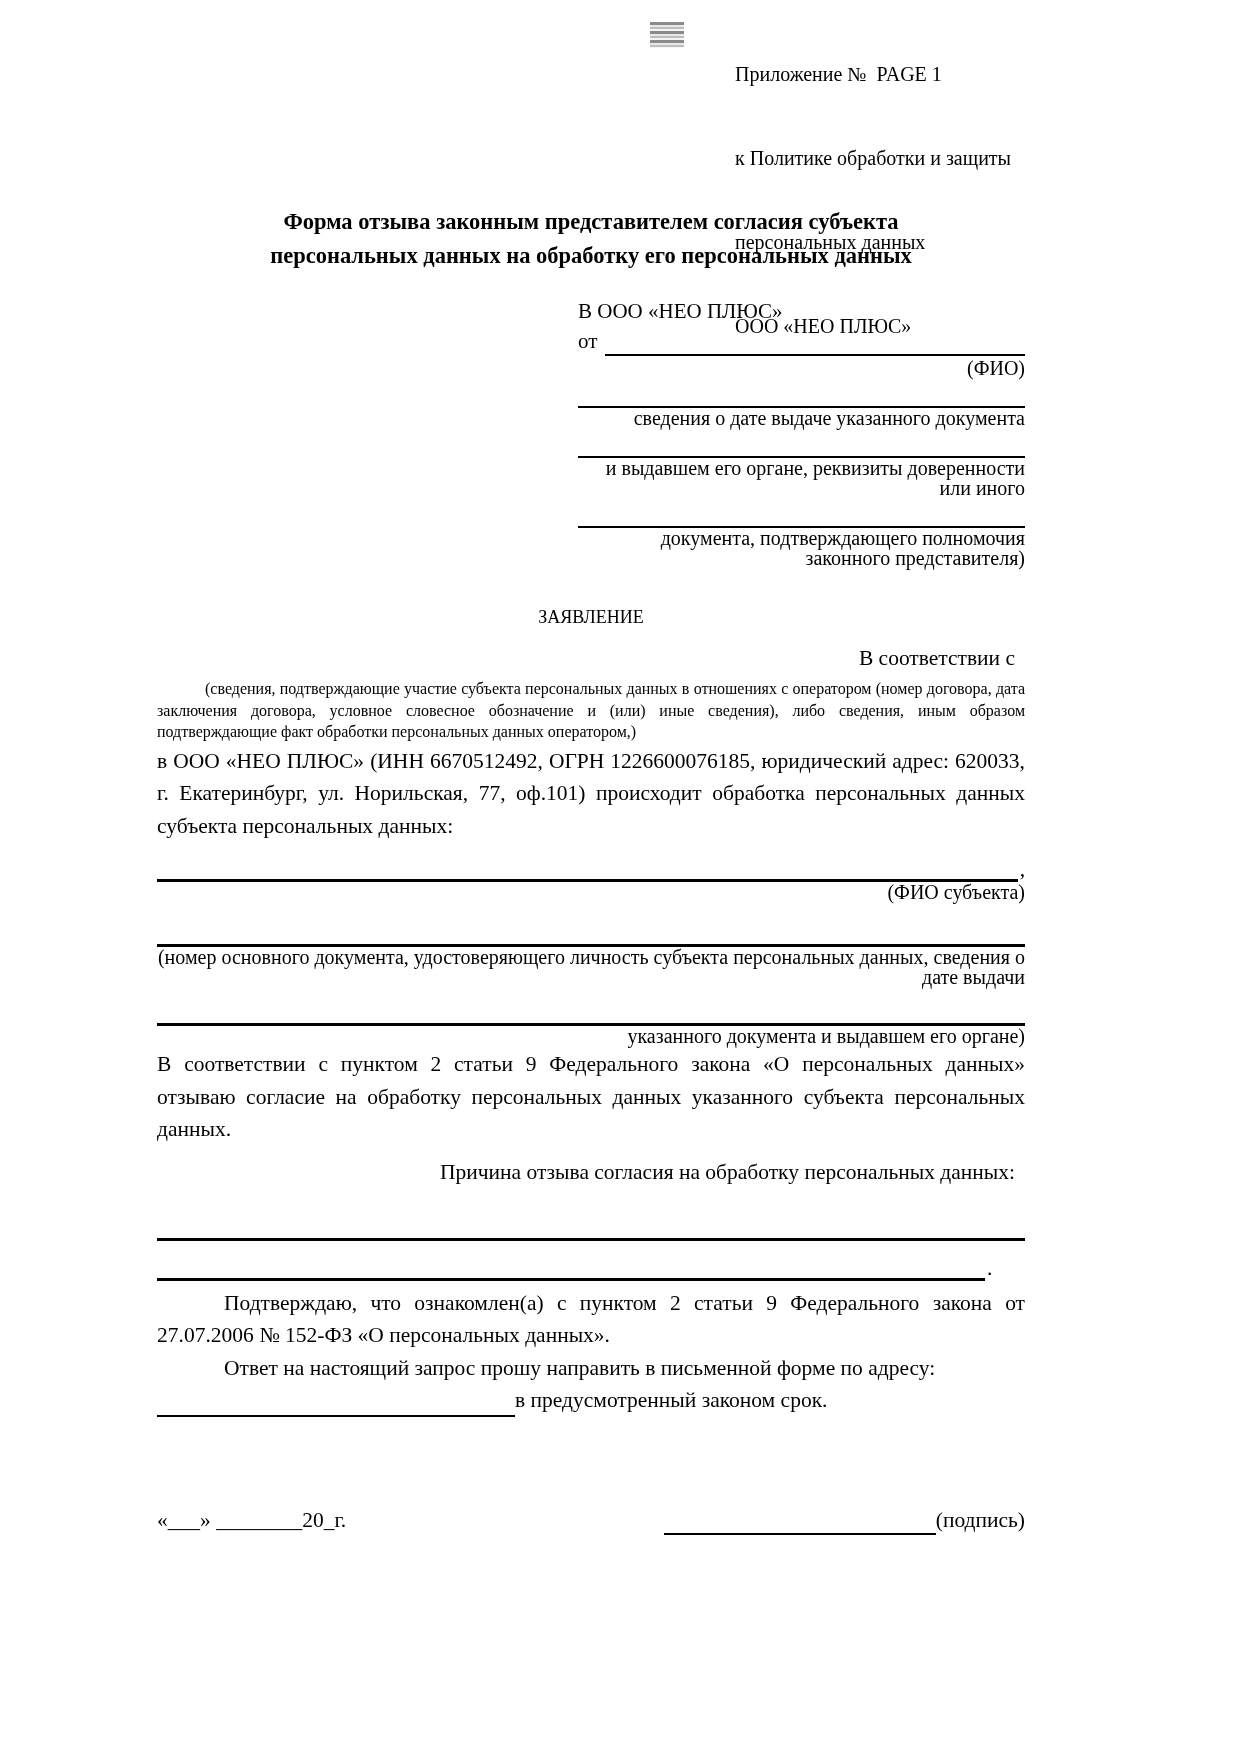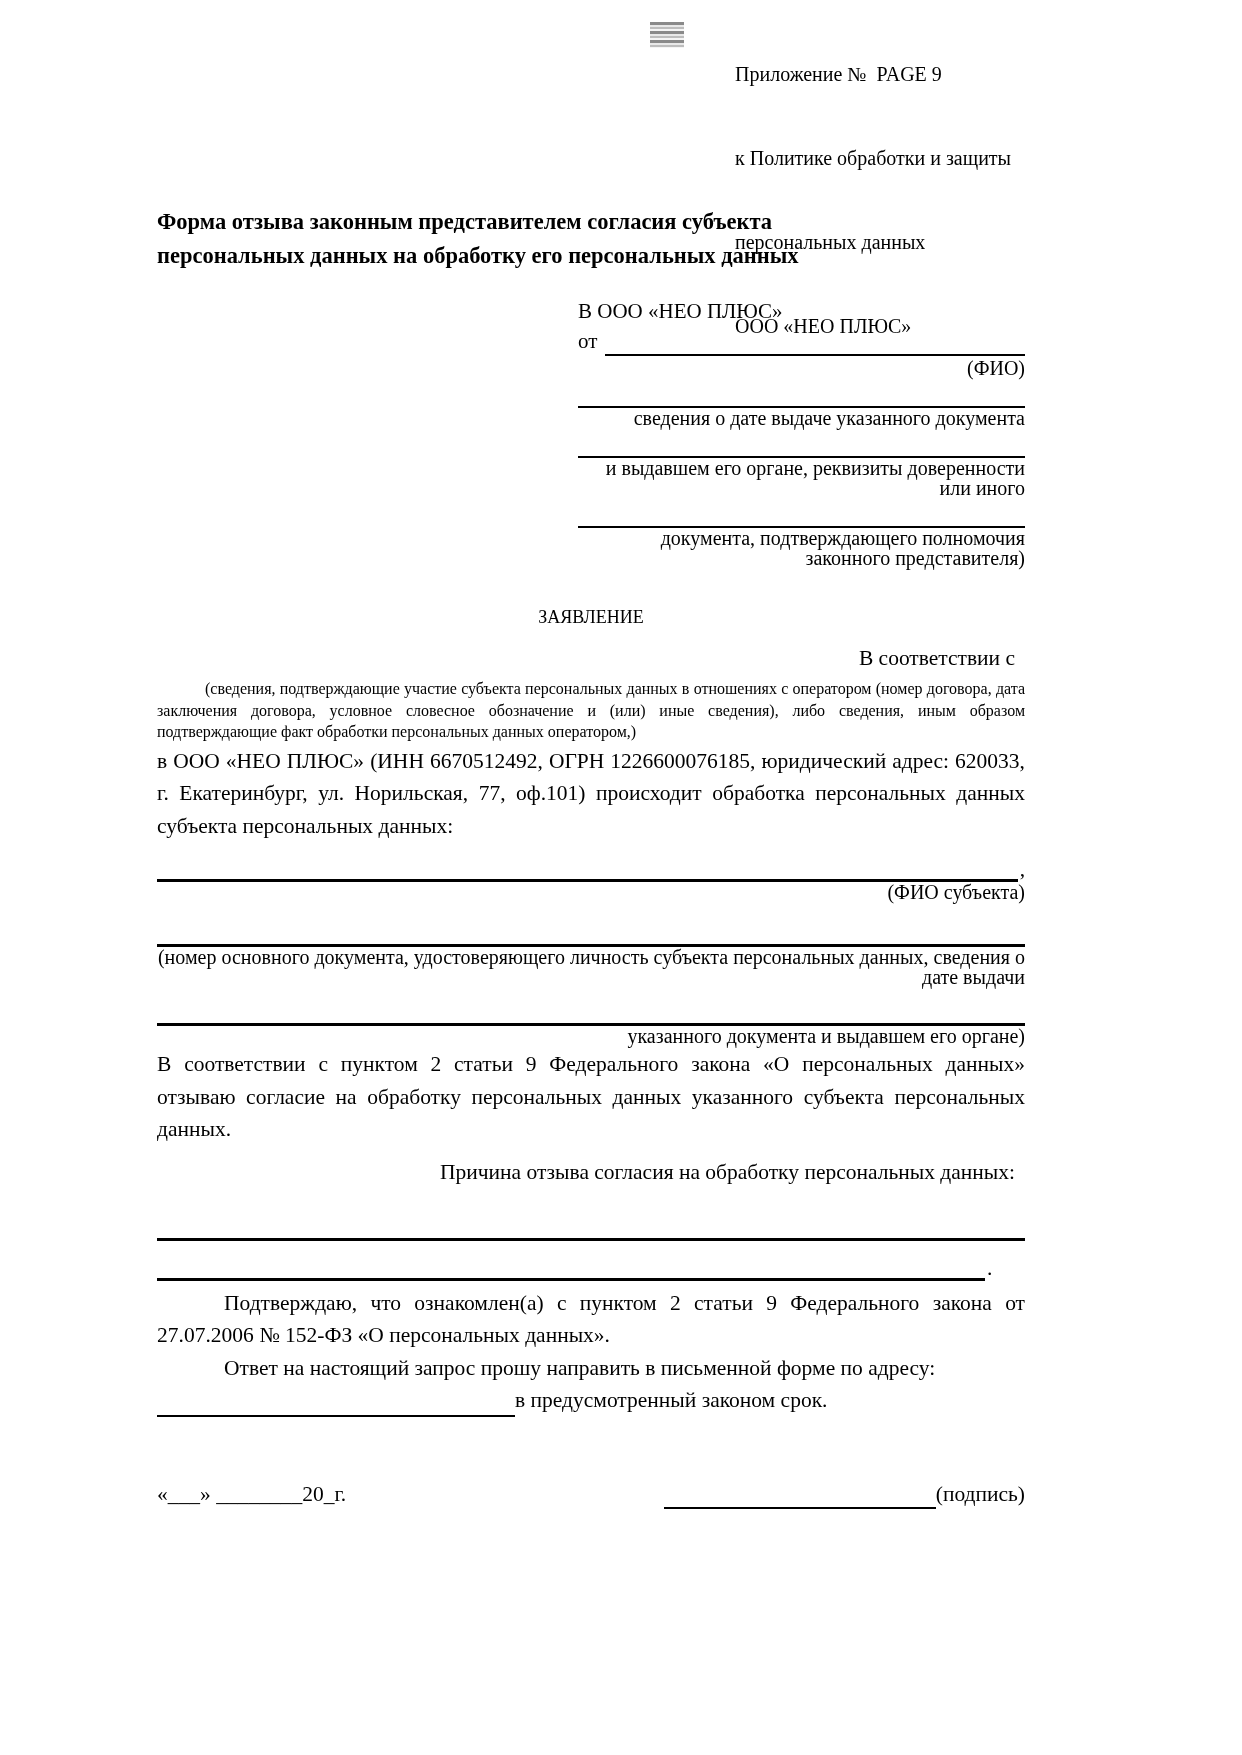--- a/index.html
+++ b/index.html
@@ -61,7 +61,7 @@
     <div class="top-row">
       <div class="mini-image"></div>
       <div class="header-block">
-        <div>Приложение №  PAGE 9</div>
+        <div>Приложение №  PAGE 1</div>
         <div>к Политике обработки и защиты</div>
         <div>персональных данных</div>
         <div>ООО «НЕО ПЛЮС»</div>

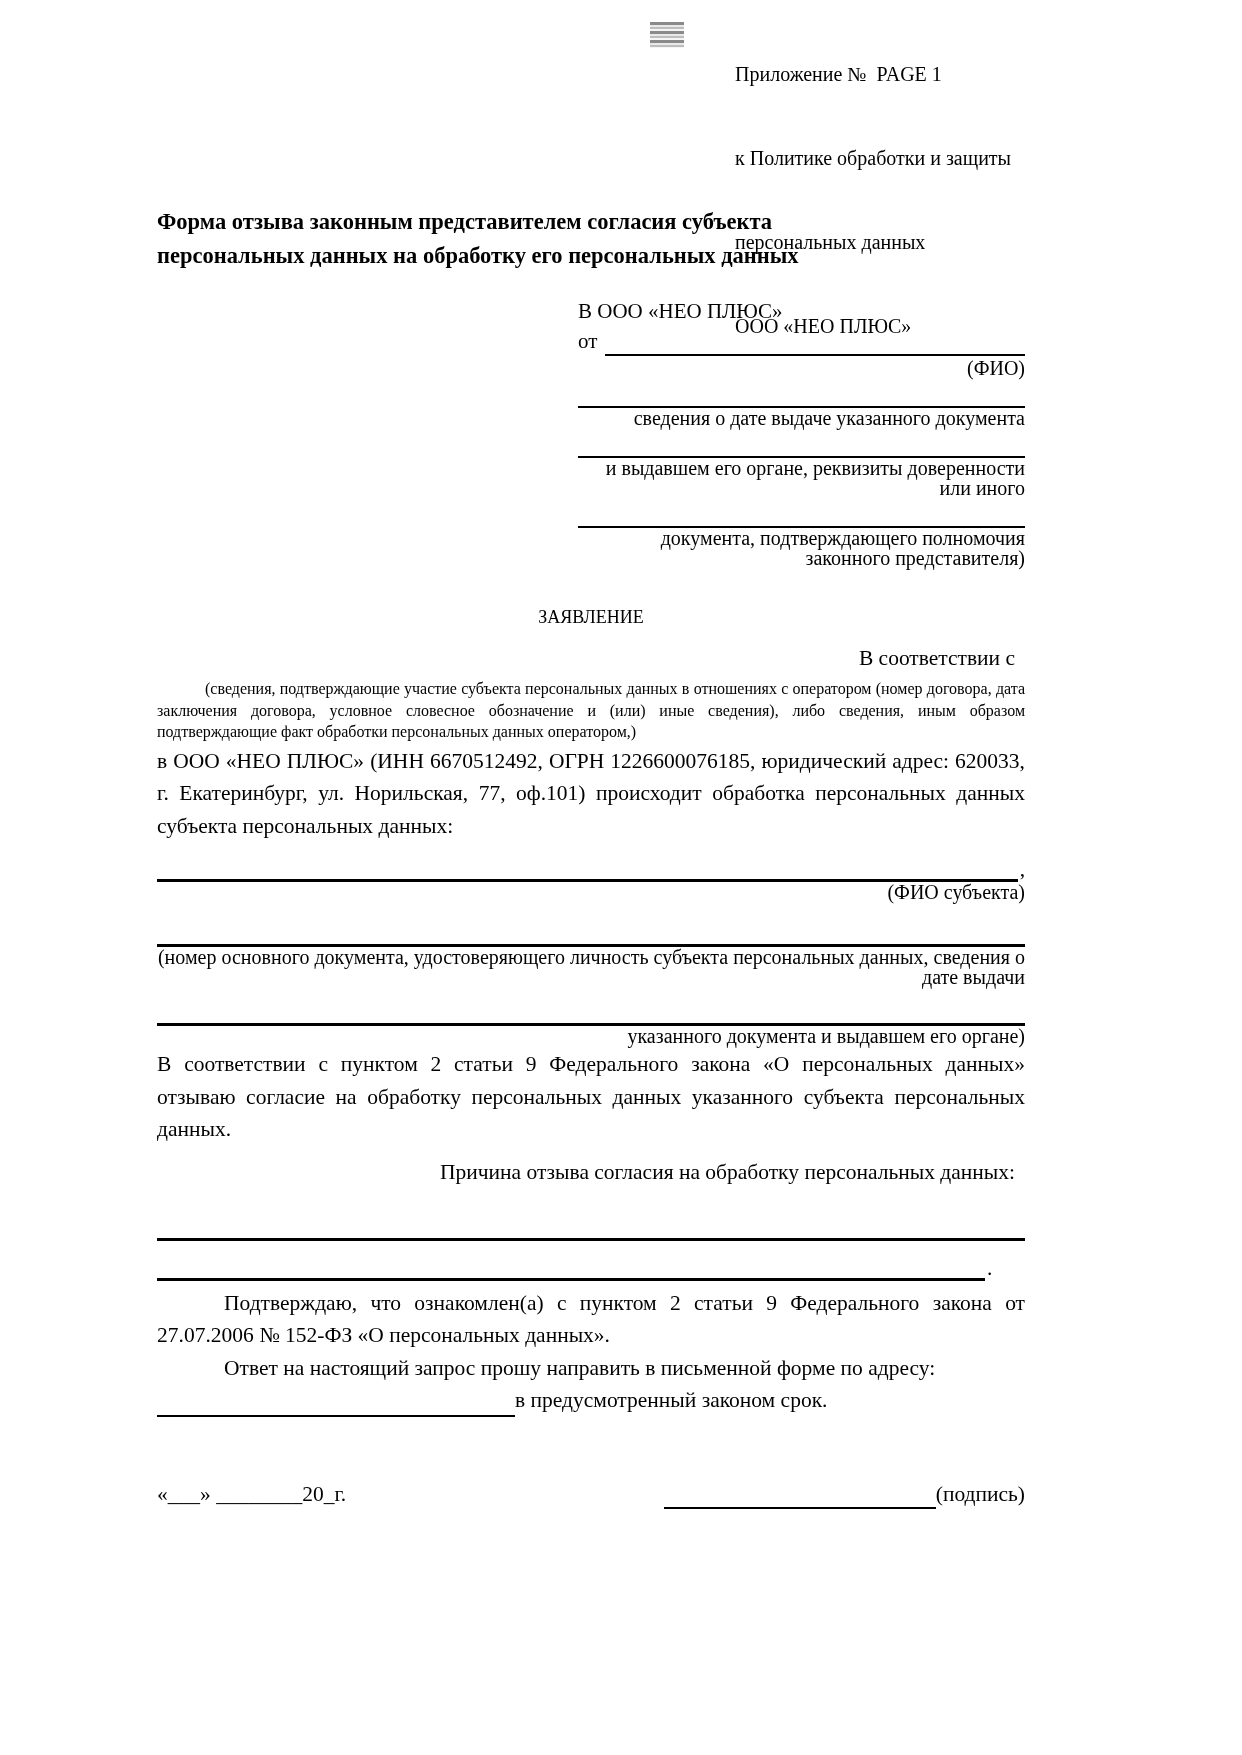--- a/index.html
+++ b/index.html
@@ -19,7 +19,7 @@
   .header-block{position:absolute;left:578px;top:4px;font-size:20px;line-height:28px;white-space:pre-wrap;}
 
   
-  .doc-title{margin:0;padding:0;font-size:22.5px;line-height:34px;font-weight:bold;}
+  .doc-title{margin:0;padding:0;font-size:22.5px;line-height:34px;font-weight:bold;text-align:center;}
 
   
   .addressee{margin-left:421px;width:447px;margin-top:23px;font-size:21px;line-height:30px;}

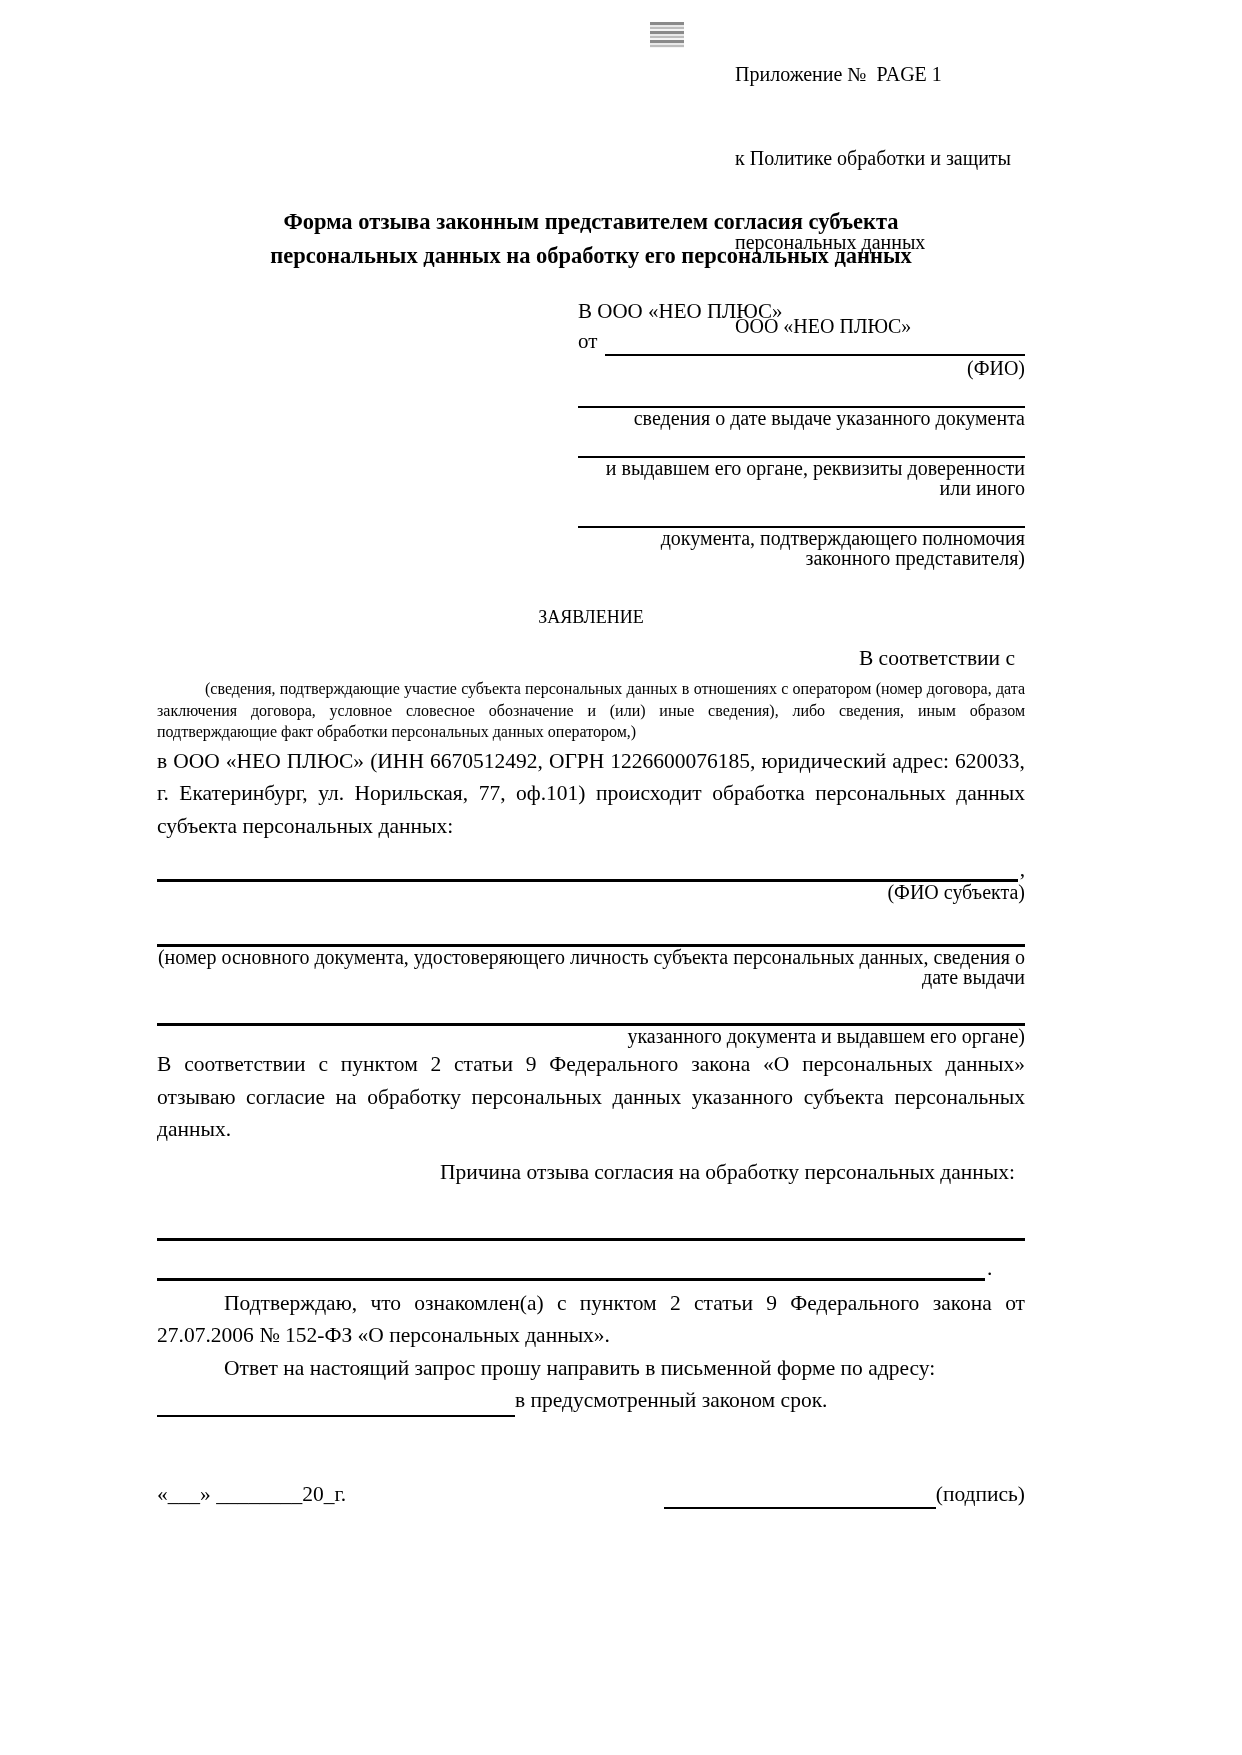--- a/index.html
+++ b/index.html
@@ -48,7 +48,7 @@
   .reply-line .bar{width:358px;height:24px;border-bottom:2px solid #000;flex:none;}
 
   
-  .footer-row{display:flex;justify-content:space-between;align-items:flex-end;margin-top:62px;font-size:21.5px;line-height:30px;}
+  .footer-row{display:flex;justify-content:space-between;align-items:flex-end;margin-top:88px;font-size:21.5px;line-height:30px;}
   .sig{display:flex;align-items:flex-end;}
   .sig .bar{width:272px;height:24px;border-bottom:2px solid #000;flex:none;}
 </style>

